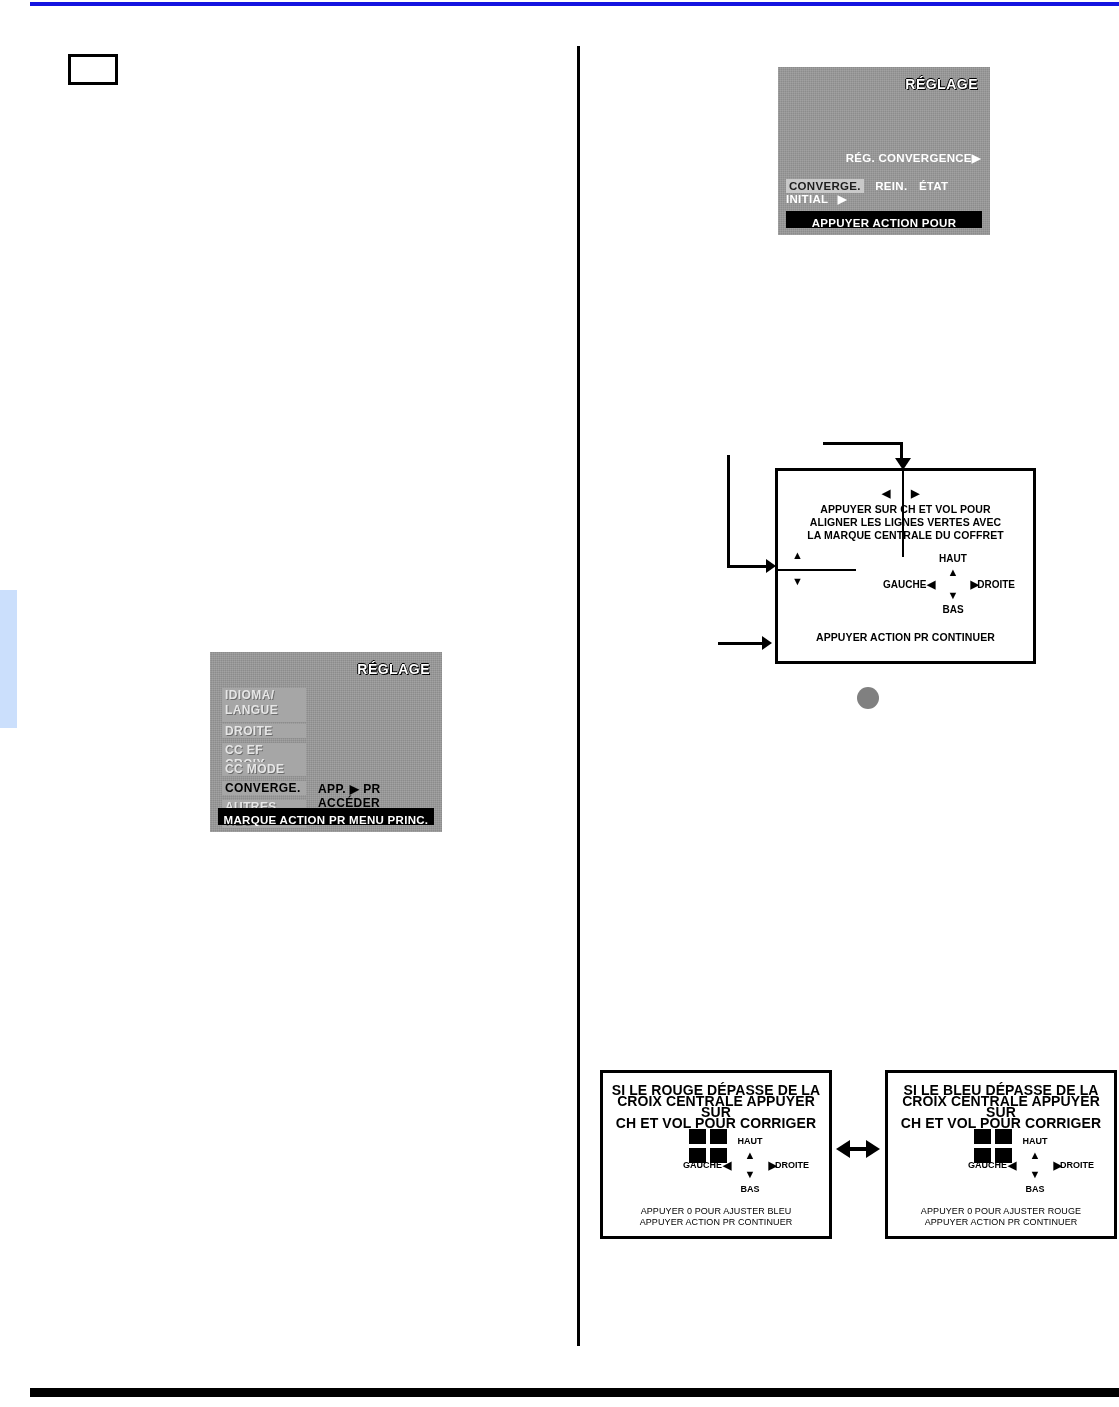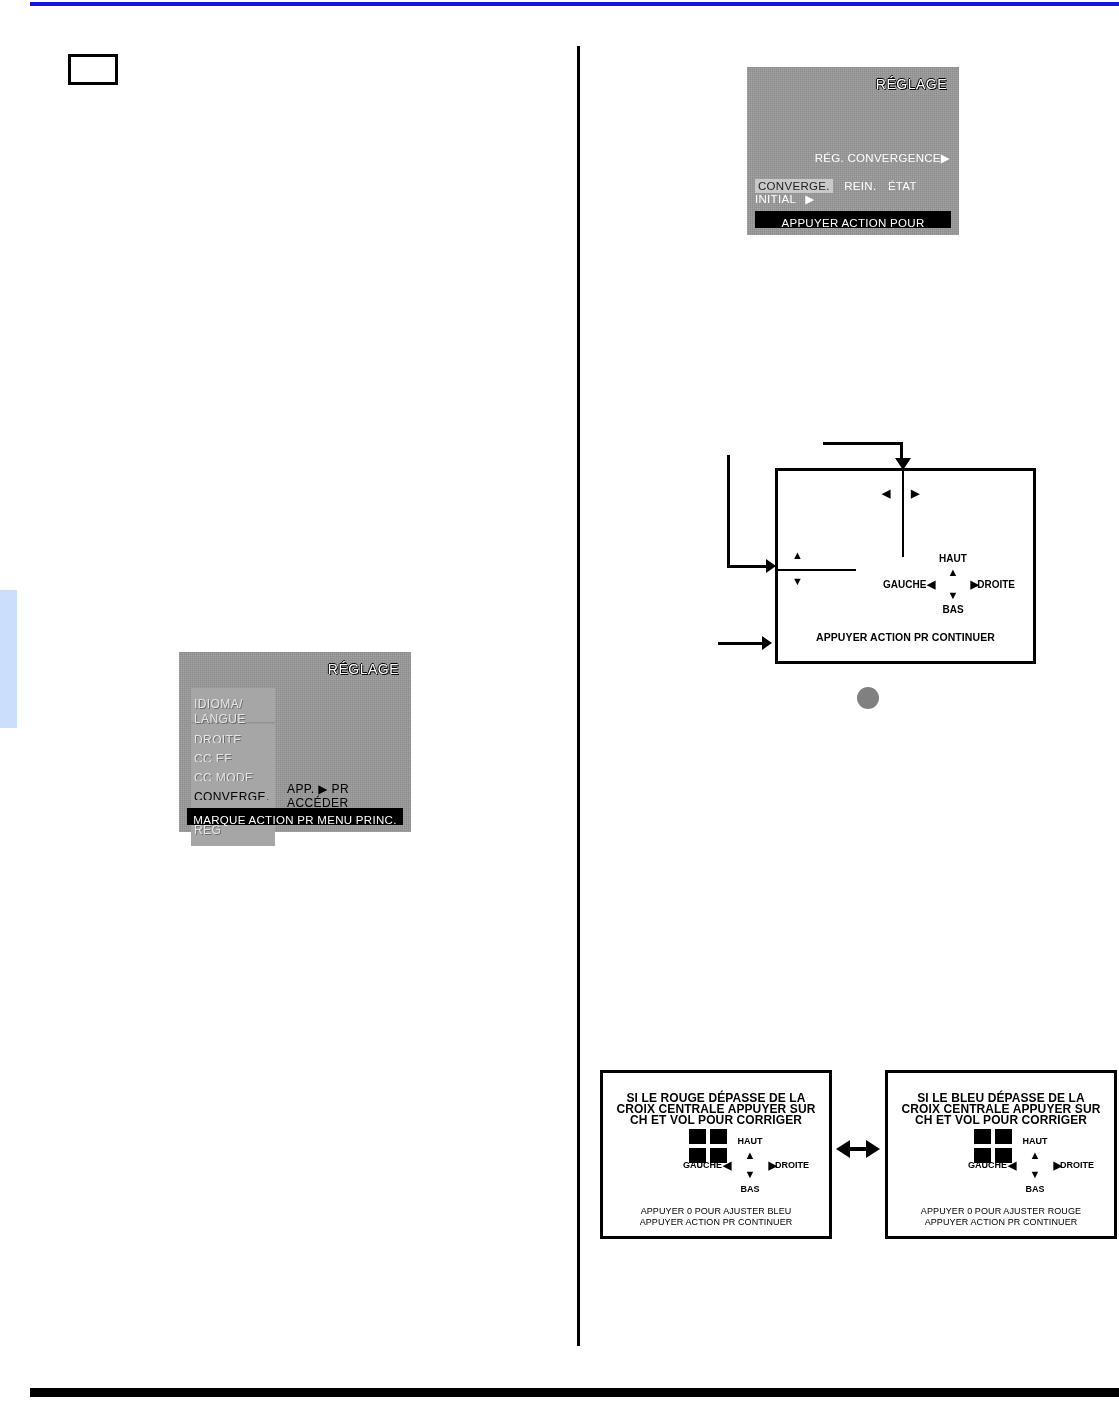--- a/index.html
+++ b/index.html
@@ -17,7 +17,7 @@
        background-image:
          repeating-linear-gradient(0deg, rgba(255,255,255,.10) 0 1px, rgba(0,0,0,0) 1px 2px),
          repeating-linear-gradient(90deg, rgba(255,255,255,.10) 0 1px, rgba(0,0,0,0) 1px 2px);
-       color:#fff;font-weight:normal;}
+       color:#fff;font-weight:bold;margin-left:31px;}
   .osd .title{position:absolute;right:12px;top:9px;font-size:14px;letter-spacing:.5px;
               text-shadow:1px 1px 0 #000,-1px 0 0 #000,0 -1px 0 #000;}
   .osd .footer{position:absolute;left:8px;right:8px;bottom:7px;height:17px;background:#000;color:#fff;

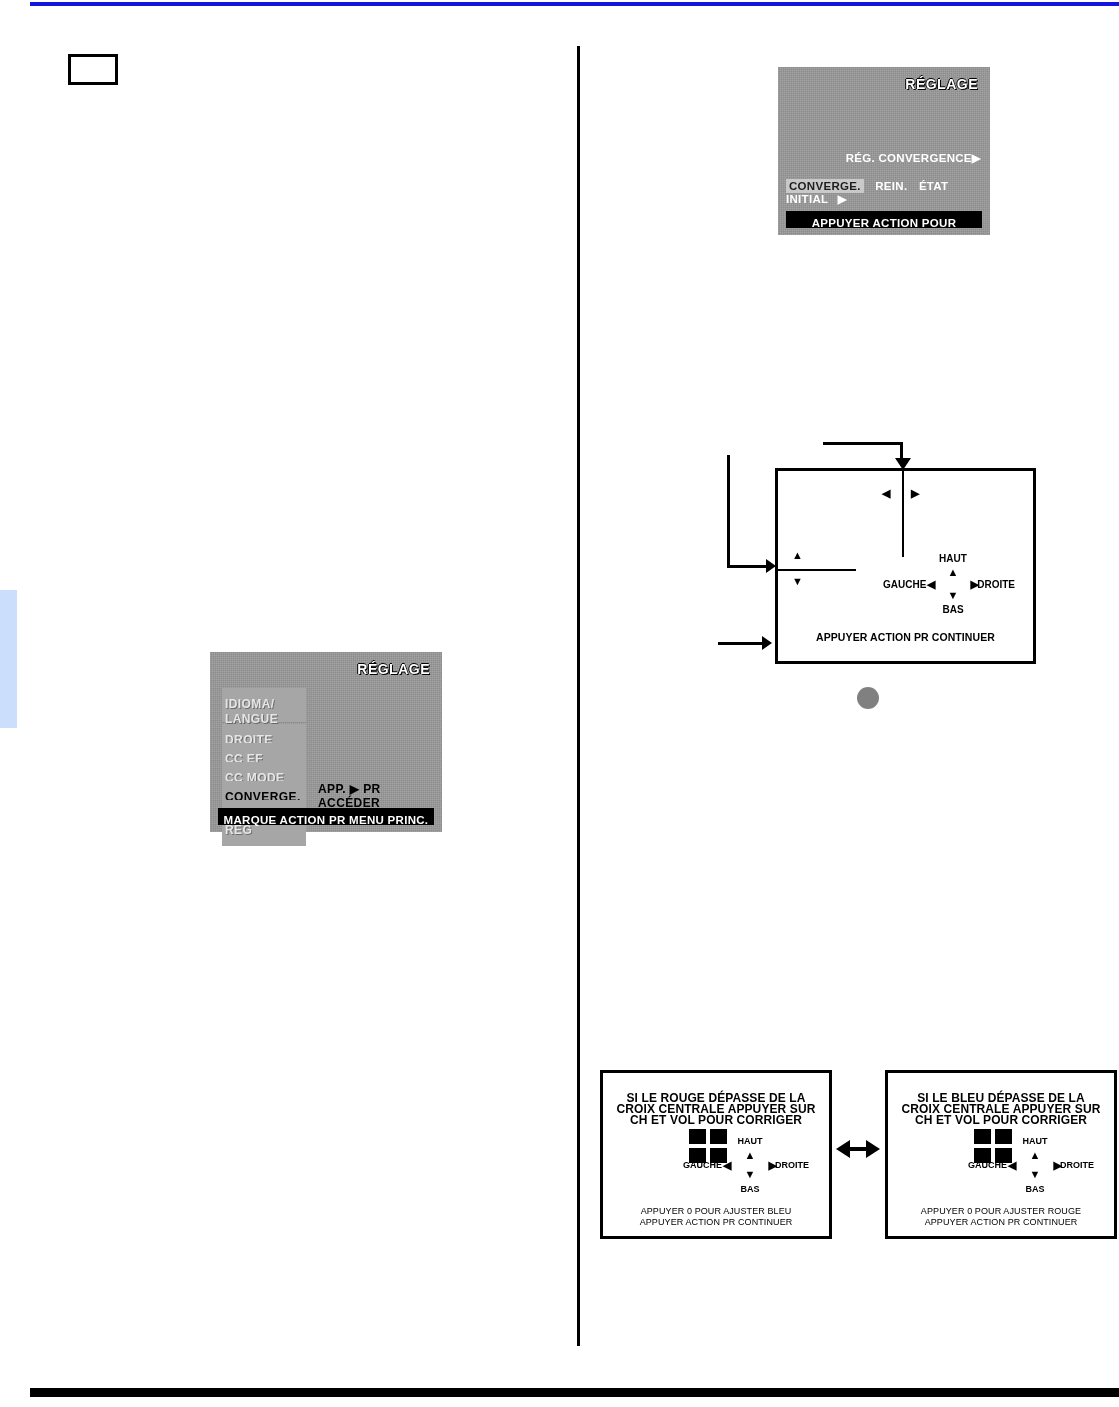--- a/index.html
+++ b/index.html
@@ -170,6 +170,11 @@
   <div style="position:absolute;left:14px;top:78px;font-size:11px;font-weight:bold;color:#000;">▲</div>
   <div style="position:absolute;left:14px;top:104px;font-size:11px;font-weight:bold;color:#000;">▼</div>
 
+  <div class="txt instr">
+    <div>APPUYER SUR CH ET VOL POUR</div>
+    <div>ALIGNER LES LIGNES VERTES AVEC</div>
+    <div>LA MARQUE CENTRALE DU COFFRET</div>
+  </div>
 
   <div class="pad" style="left:105px;top:82px;width:140px;height:62px;">
     <span class="up">HAUT</span>

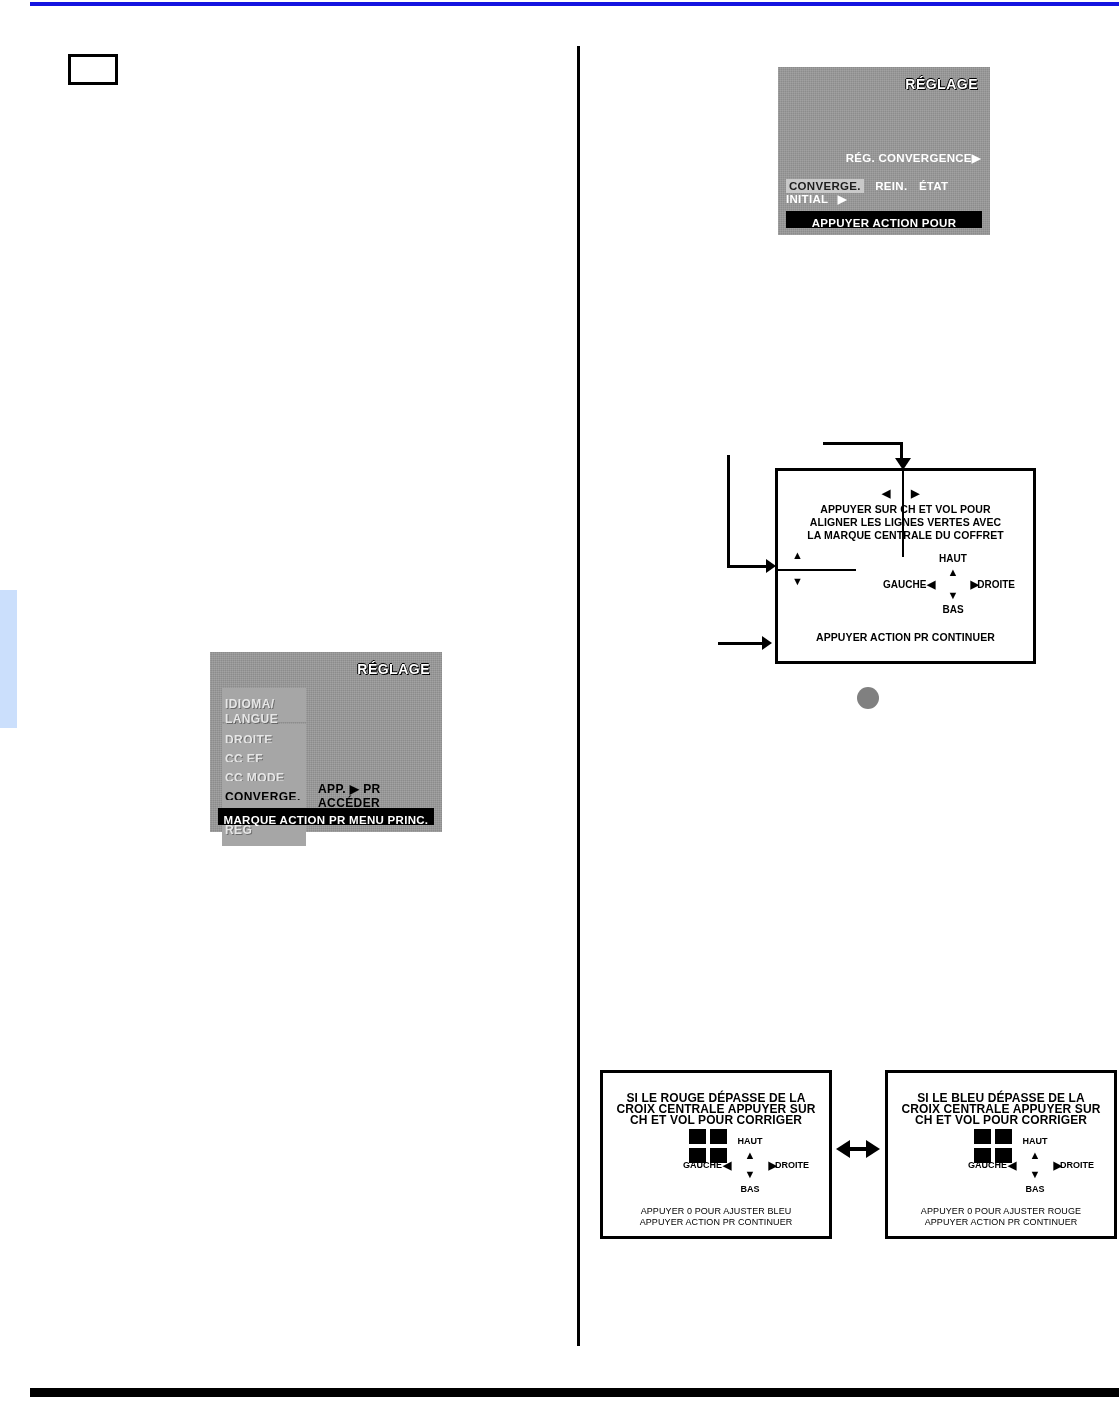--- a/index.html
+++ b/index.html
@@ -35,7 +35,7 @@
   #osd-reglage-menu{left:179px;top:652px;width:232px;height:180px;}
   #osd-reglage-menu .menu{position:absolute;left:12px;top:36px;width:212px;}
   #osd-reglage-menu .mi{position:relative;height:17px;margin-bottom:2px;font-size:12px;letter-spacing:.4px;}
-  #osd-reglage-menu .mi .lbl{position:absolute;left:0;top:0;display:block;width:84px;padding:9px 3px;box-sizing:border-box;}
+  #osd-reglage-menu .mi .lbl{position:absolute;left:0;top:0;display:block;width:84px;padding:0 3px;box-sizing:border-box;}
   #osd-reglage-menu .mi.dim .lbl{background:#a6a6a6;color:#e6e6e6;
               text-shadow:1px 1px 0 rgba(0,0,0,.35);}
   #osd-reglage-menu .mi.two{height:34px;}

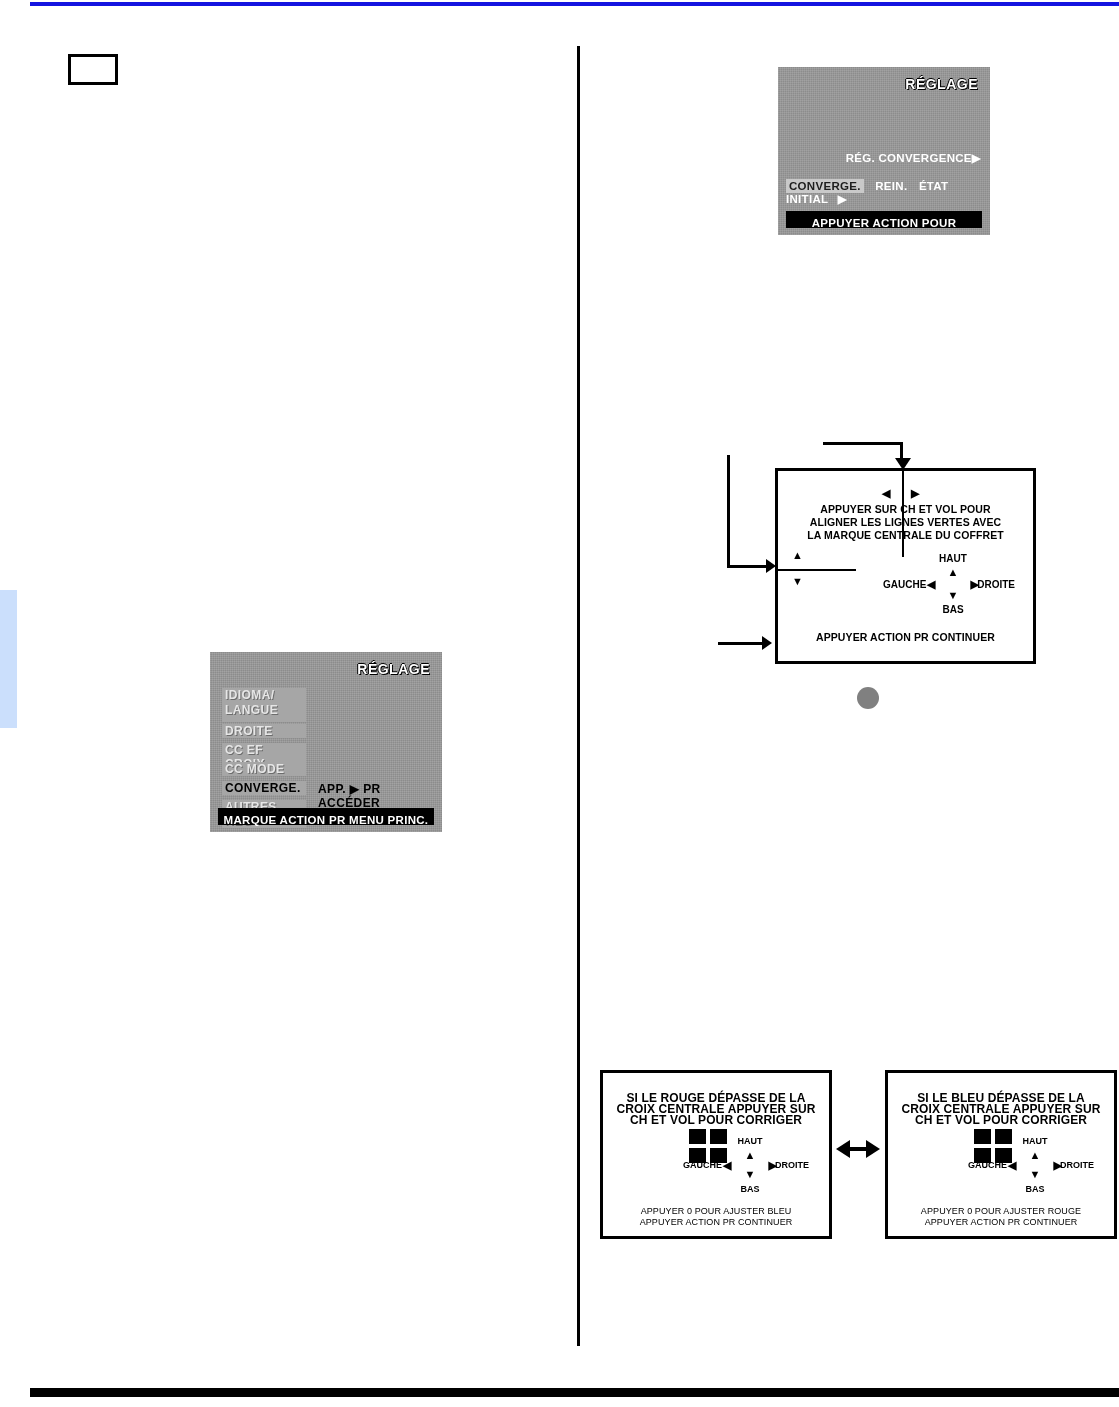--- a/index.html
+++ b/index.html
@@ -79,7 +79,7 @@
   .botscreen{position:absolute;border:3px solid #000;background:#fff;}
   #screen-red{left:600px;top:1070px;width:226px;height:163px;}
   #screen-blue{left:885px;top:1070px;width:226px;height:163px;}
-  .botscreen .head{position:absolute;left:6px;right:6px;top:20px;text-align:center;font-size:12px;
+  .botscreen .head{position:absolute;left:6px;right:6px;top:12px;text-align:center;font-size:14px;
                    line-height:11px;font-weight:bold;color:#000;letter-spacing:.1px;}
   .botscreen .foot{position:absolute;left:4px;right:4px;bottom:8px;text-align:center;font-size:9px;
                    line-height:11px;font-weight:normal;color:#000;letter-spacing:.1px;}

